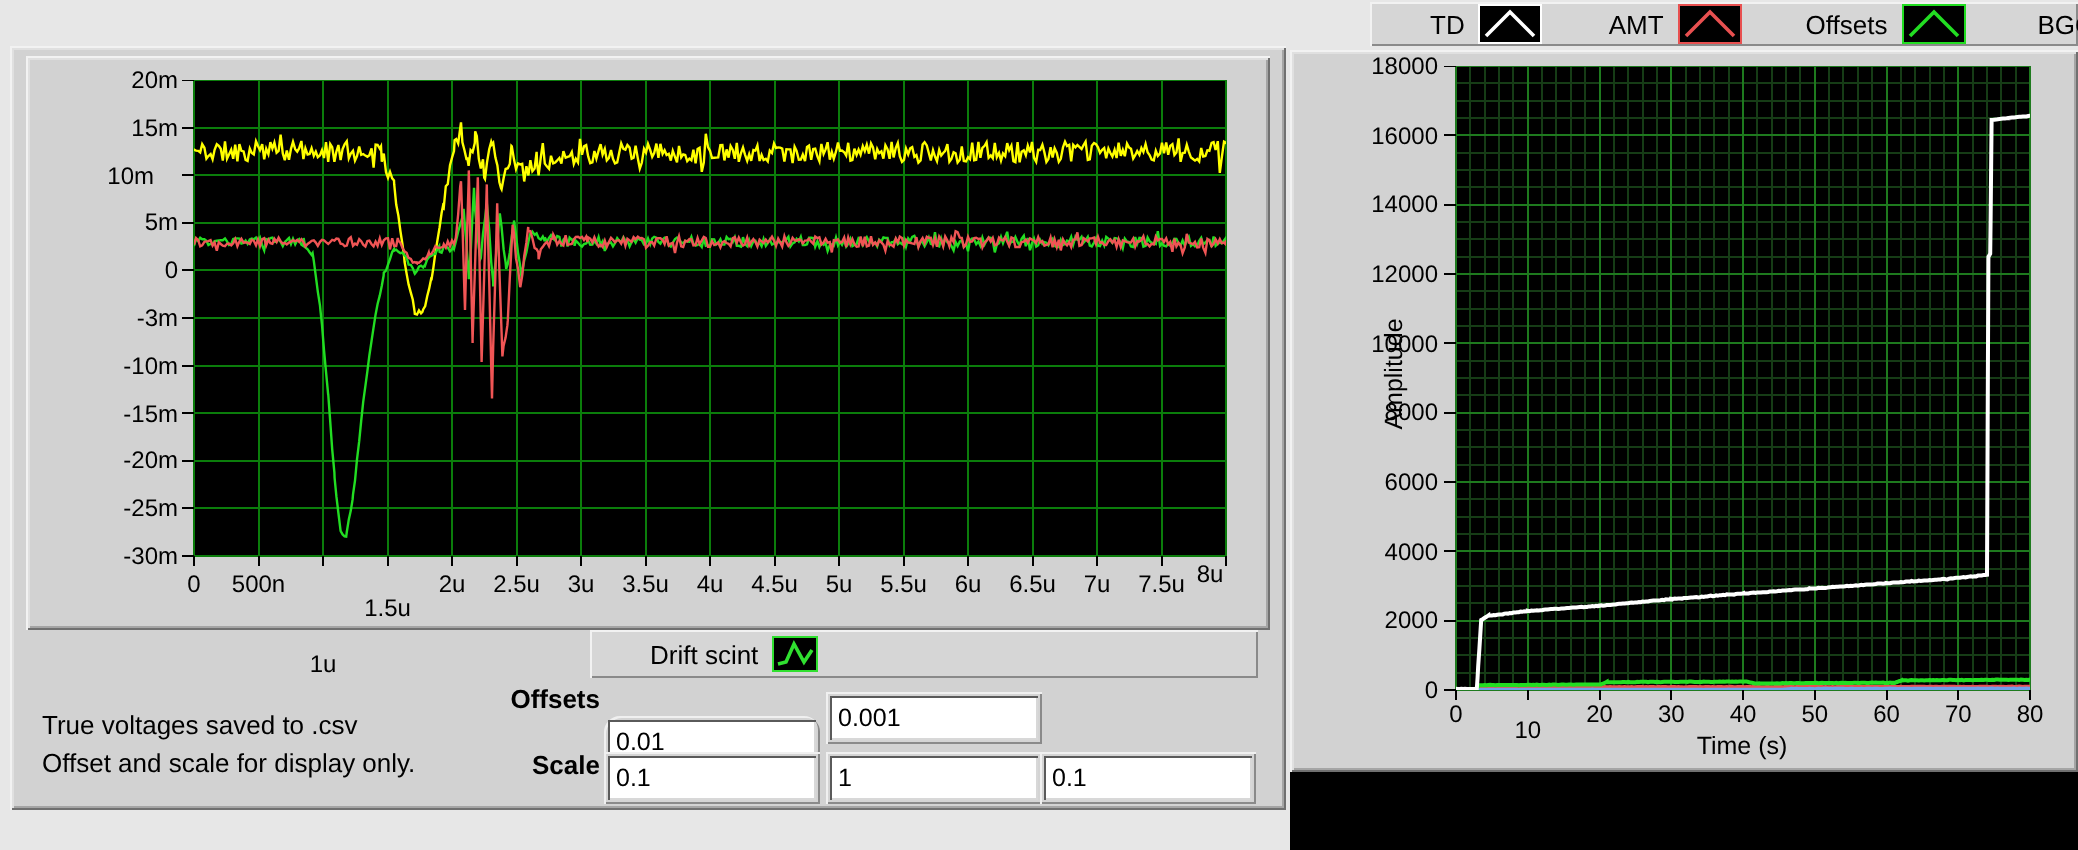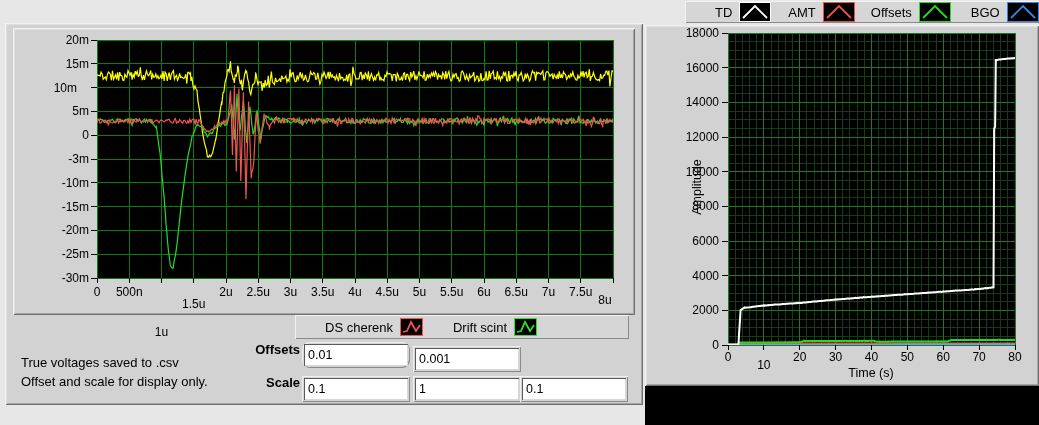--- a/index.html
+++ b/index.html
@@ -21,7 +21,7 @@
   .tick-label{font-size:12px;line-height:14px;white-space:nowrap;}
   .y-label{text-align:right;}
   .x-label{text-align:center;}
-  .legend-row{display:flex;align-items:center;background:#d6d6d6;}
+  .legend-row{display:flex;align-items:center;background:#d6d6d6;gap:16px;}
   .legend-item{display:flex;align-items:center;height:100%;}
   .legend-item .lab{font-size:13px;white-space:nowrap;}
   .legend-icon{background:#000;display:inline-block;}

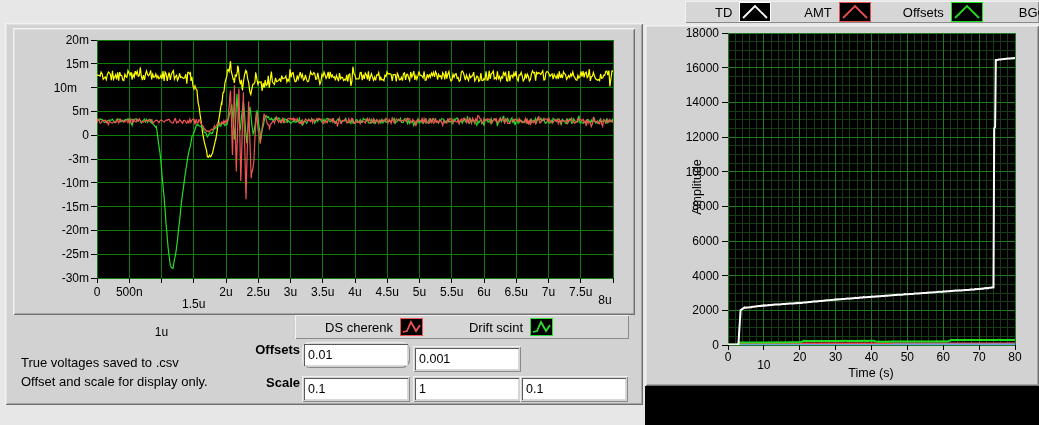--- a/index.html
+++ b/index.html
@@ -150,7 +150,7 @@
         <div class="abs tick-label x-label" style="left: 483.25px; top: 257px; width: 40px;">6.5u</div>
         <div class="abs tick-label x-label" style="left: 515.5px; top: 257px; width: 40px;">7u</div>
         <div class="abs tick-label x-label" style="left: 547.75px; top: 257px; width: 40px;">7.5u</div>
-        <div class="abs tick-label x-label" style="left: 580px; top: 265px; width: 24px;">8u</div>
+        <div class="abs tick-label x-label" style="left: 580px; top: 252px; width: 24px;">8u</div>
       </div>
   </div>
 

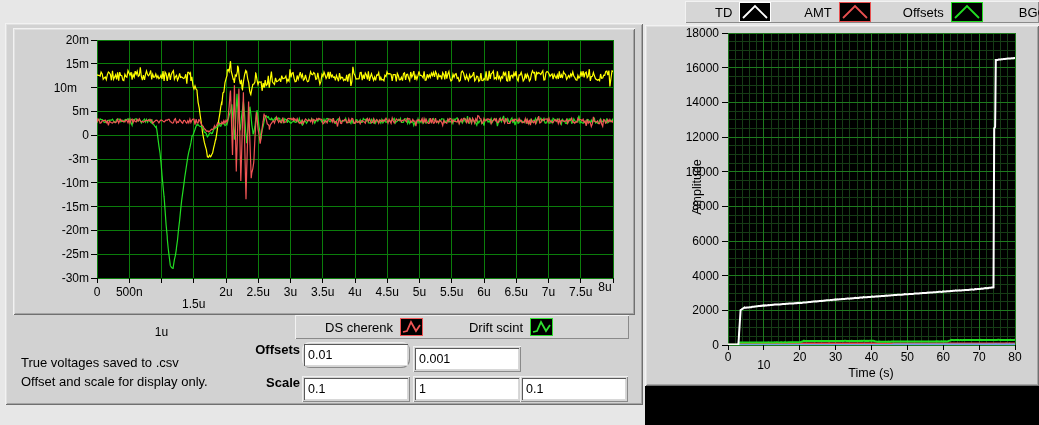--- a/index.html
+++ b/index.html
@@ -155,14 +155,6 @@
   </div>
 
   <div class="abs legend-row raised-thin" style="left:290px;top:292px;width:334px;height:24px;" id="left-legend">
-      <div class="legend-item" style="margin-left: 30px;">
-        <span class="lab">DS cherenk</span>
-        <span class="legend-icon" style="width: 21px; height: 16px; margin-left: 7px; border: 1px solid rgb(240, 85, 85);">
-          <svg width="21" height="16">
-            <polyline points="2,13 6,12 10,3 15,12 19,6" fill="none" stroke="#f05555" stroke-width="1.8"></polyline>
-          </svg>
-        </span>
-      </div>
       <div class="legend-item" style="margin-left: 30px;">
         <span class="lab">Drift scint</span>
         <span class="legend-icon" style="width: 21px; height: 16px; margin-left: 7px; border: 1px solid rgb(48, 224, 48);">

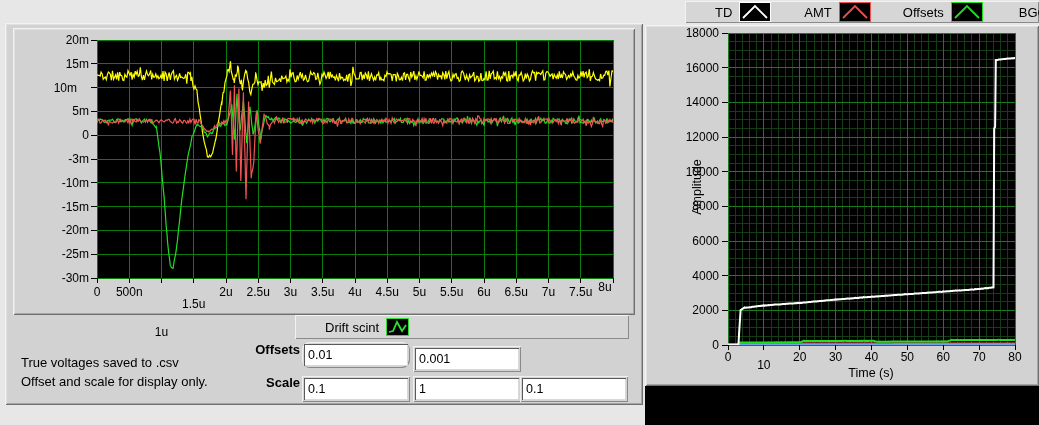--- a/index.html
+++ b/index.html
@@ -166,7 +166,7 @@
     </div>
 
   <div class="abs row-label" style="left:175px;top:319px;width:120px;">Offsets</div>
-  <div class="abs fieldwrap" style="left:297px;top:319px;width:104px;height:22px;border-radius:8px;">
+  <div class="abs fieldwrap" style="left:297px;top:335px;width:104px;height:22px;border-radius:8px;">
     <input value="0.01" style="">
   </div>
   <div class="abs fieldwrap" style="left:408px;top:323px;width:104px;height:22px;">

